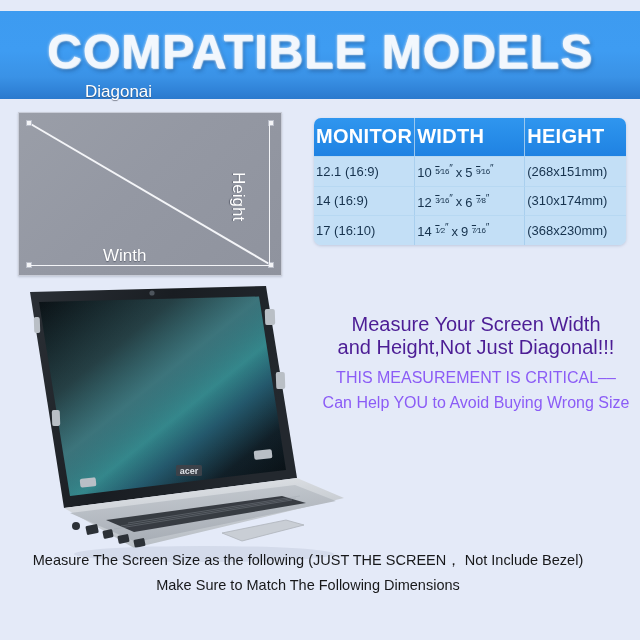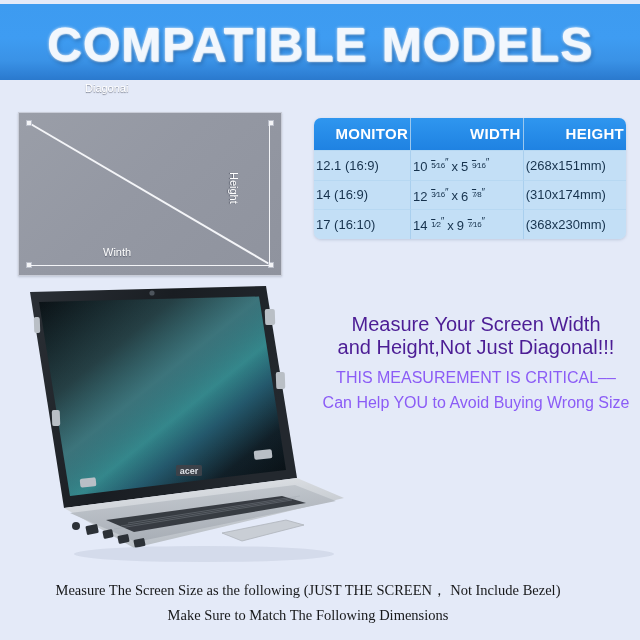--- a/index.html
+++ b/index.html
@@ -18,9 +18,9 @@
   
   .header-banner {
     position: absolute;
-    left: 0; top: 4px;
+    left: 0; top: 11px;
     width: 640px;
-    height: 76px;
+    height: 88px;
     background: linear-gradient(180deg, #3d9bf0 0%, #3e9cf2 45%, #3a92e6 75%, #2f81d6 92%, #2a79cd 100%);
   }
   .header-title {

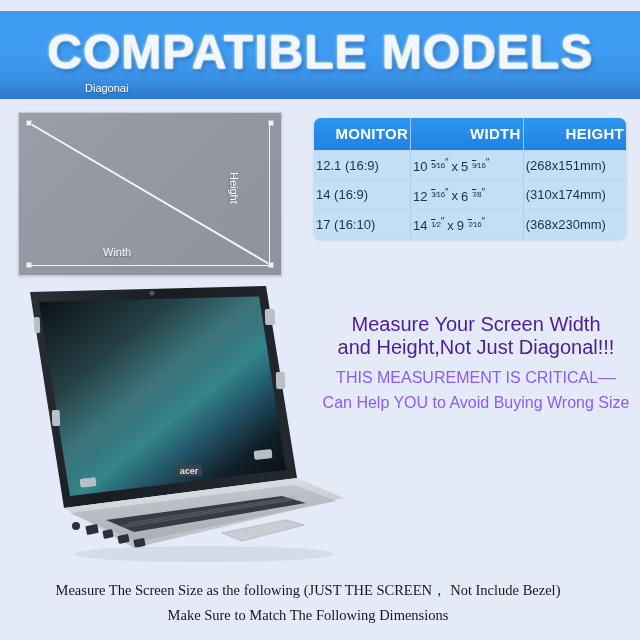--- a/index.html
+++ b/index.html
@@ -56,7 +56,7 @@
   .diag-label {
     position: absolute;
     color: #ffffff;
-    font-size: 11px;
+    font-size: 17px;
     text-shadow: 0 1px 1px rgba(60,65,80,0.6);
     white-space: nowrap;
   }

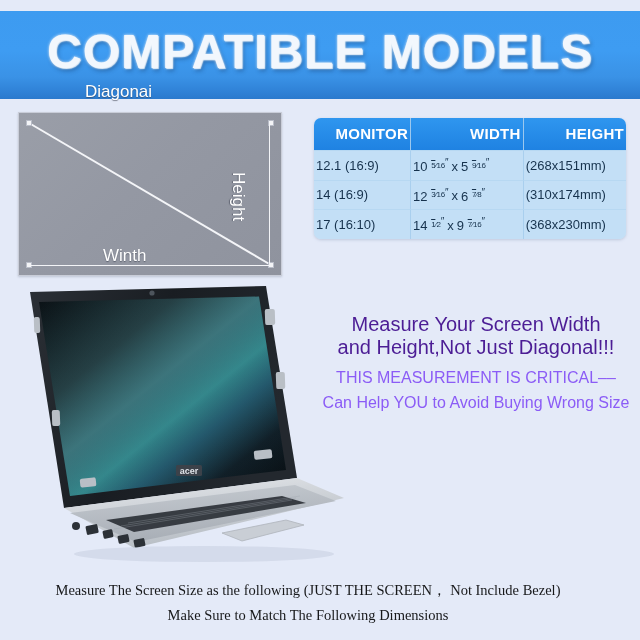--- a/index.html
+++ b/index.html
@@ -93,10 +93,10 @@
   .spec-table th {
     background: linear-gradient(180deg, #2f96ef 0%, #1f82e2 100%);
     color: #ffffff;
-    font-size: 15px;
+    font-size: 20px;
     font-weight: bold;
     padding: 7px 2px 8px;
-    text-align: right;
+    text-align: left;
     letter-spacing: 0.3px;
     border-right: 1px solid #9cc8ee;
   }

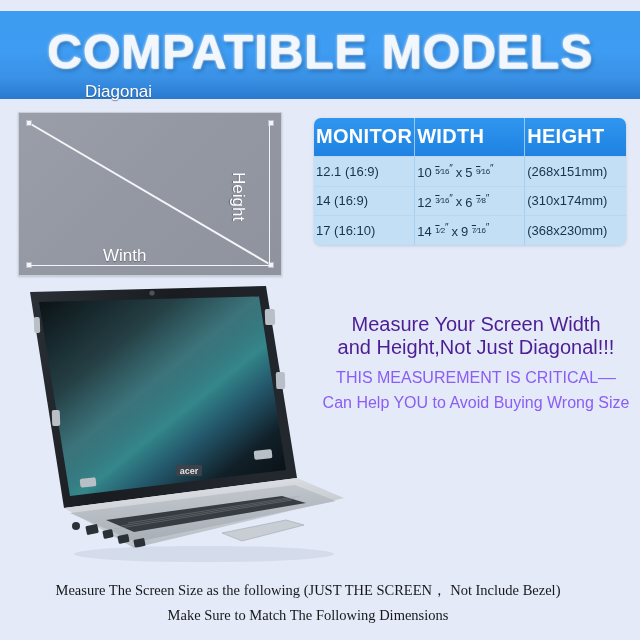--- a/index.html
+++ b/index.html
@@ -154,13 +154,12 @@
   
   .caption {
     position: absolute;
-    left: 0; top: 578px;
+    left: 0; top: 548px;
     width: 616px;
     text-align: center;
     color: #17181a;
     font-size: 14.5px;
     line-height: 25px;
-    font-family: Liberation Serif, serif;
   }
 </style>
 </head>

